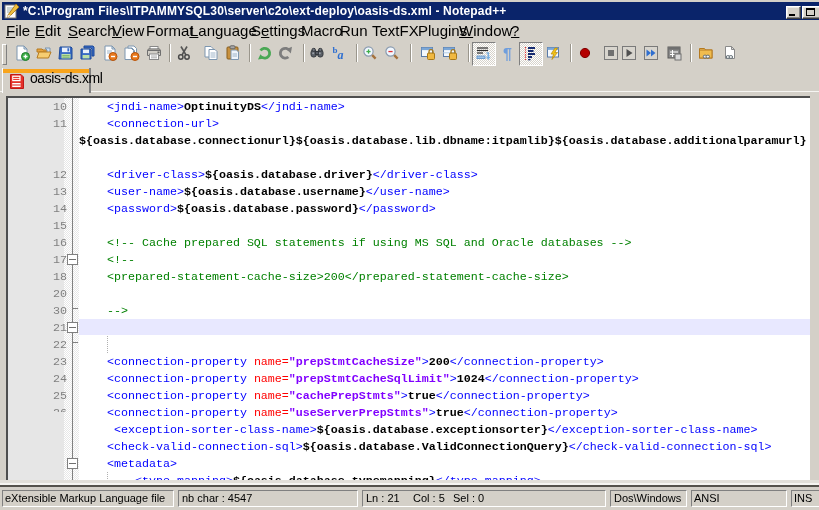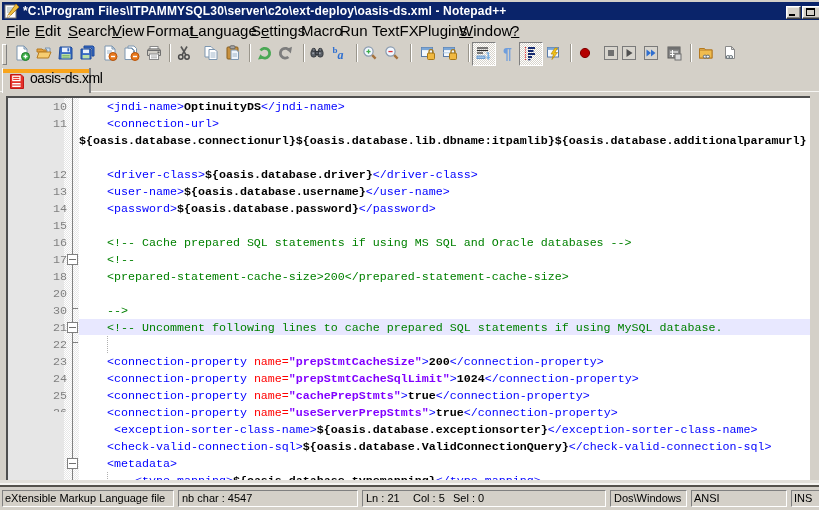--- a/index.html
+++ b/index.html
@@ -350,7 +350,6 @@
 <div class="row" style="top:154px"><s class="c">    &lt;!--</s></div>
 <div class="row" style="top:171px"><s class="c">    &lt;prepared-statement-cache-size&gt;200&lt;/prepared-statement-cache-size&gt;</s></div>
 <div class="row" style="top:205px"><s class="c">    --&gt;</s></div>
-<div class="row" style="top:222px"><s class="c">    &lt;!-- Uncomment following lines to cache prepared SQL statements if using MySQL database.</s></div>
 <div class="row" style="top:256px"><s class="t">    &lt;connection-property </s><s class="a">name=</s><s class="s">"prepStmtCacheSize"</s><s class="t">&gt;</s><s class="b">200</s><s class="t">&lt;/connection-property&gt;</s></div>
 <div class="row" style="top:273px"><s class="t">    &lt;connection-property </s><s class="a">name=</s><s class="s">"prepStmtCacheSqlLimit"</s><s class="t">&gt;</s><s class="b">1024</s><s class="t">&lt;/connection-property&gt;</s></div>
 <div class="row" style="top:290px"><s class="t">    &lt;connection-property </s><s class="a">name=</s><s class="s">"cachePrepStmts"</s><s class="t">&gt;</s><s class="b">true</s><s class="t">&lt;/connection-property&gt;</s></div>

